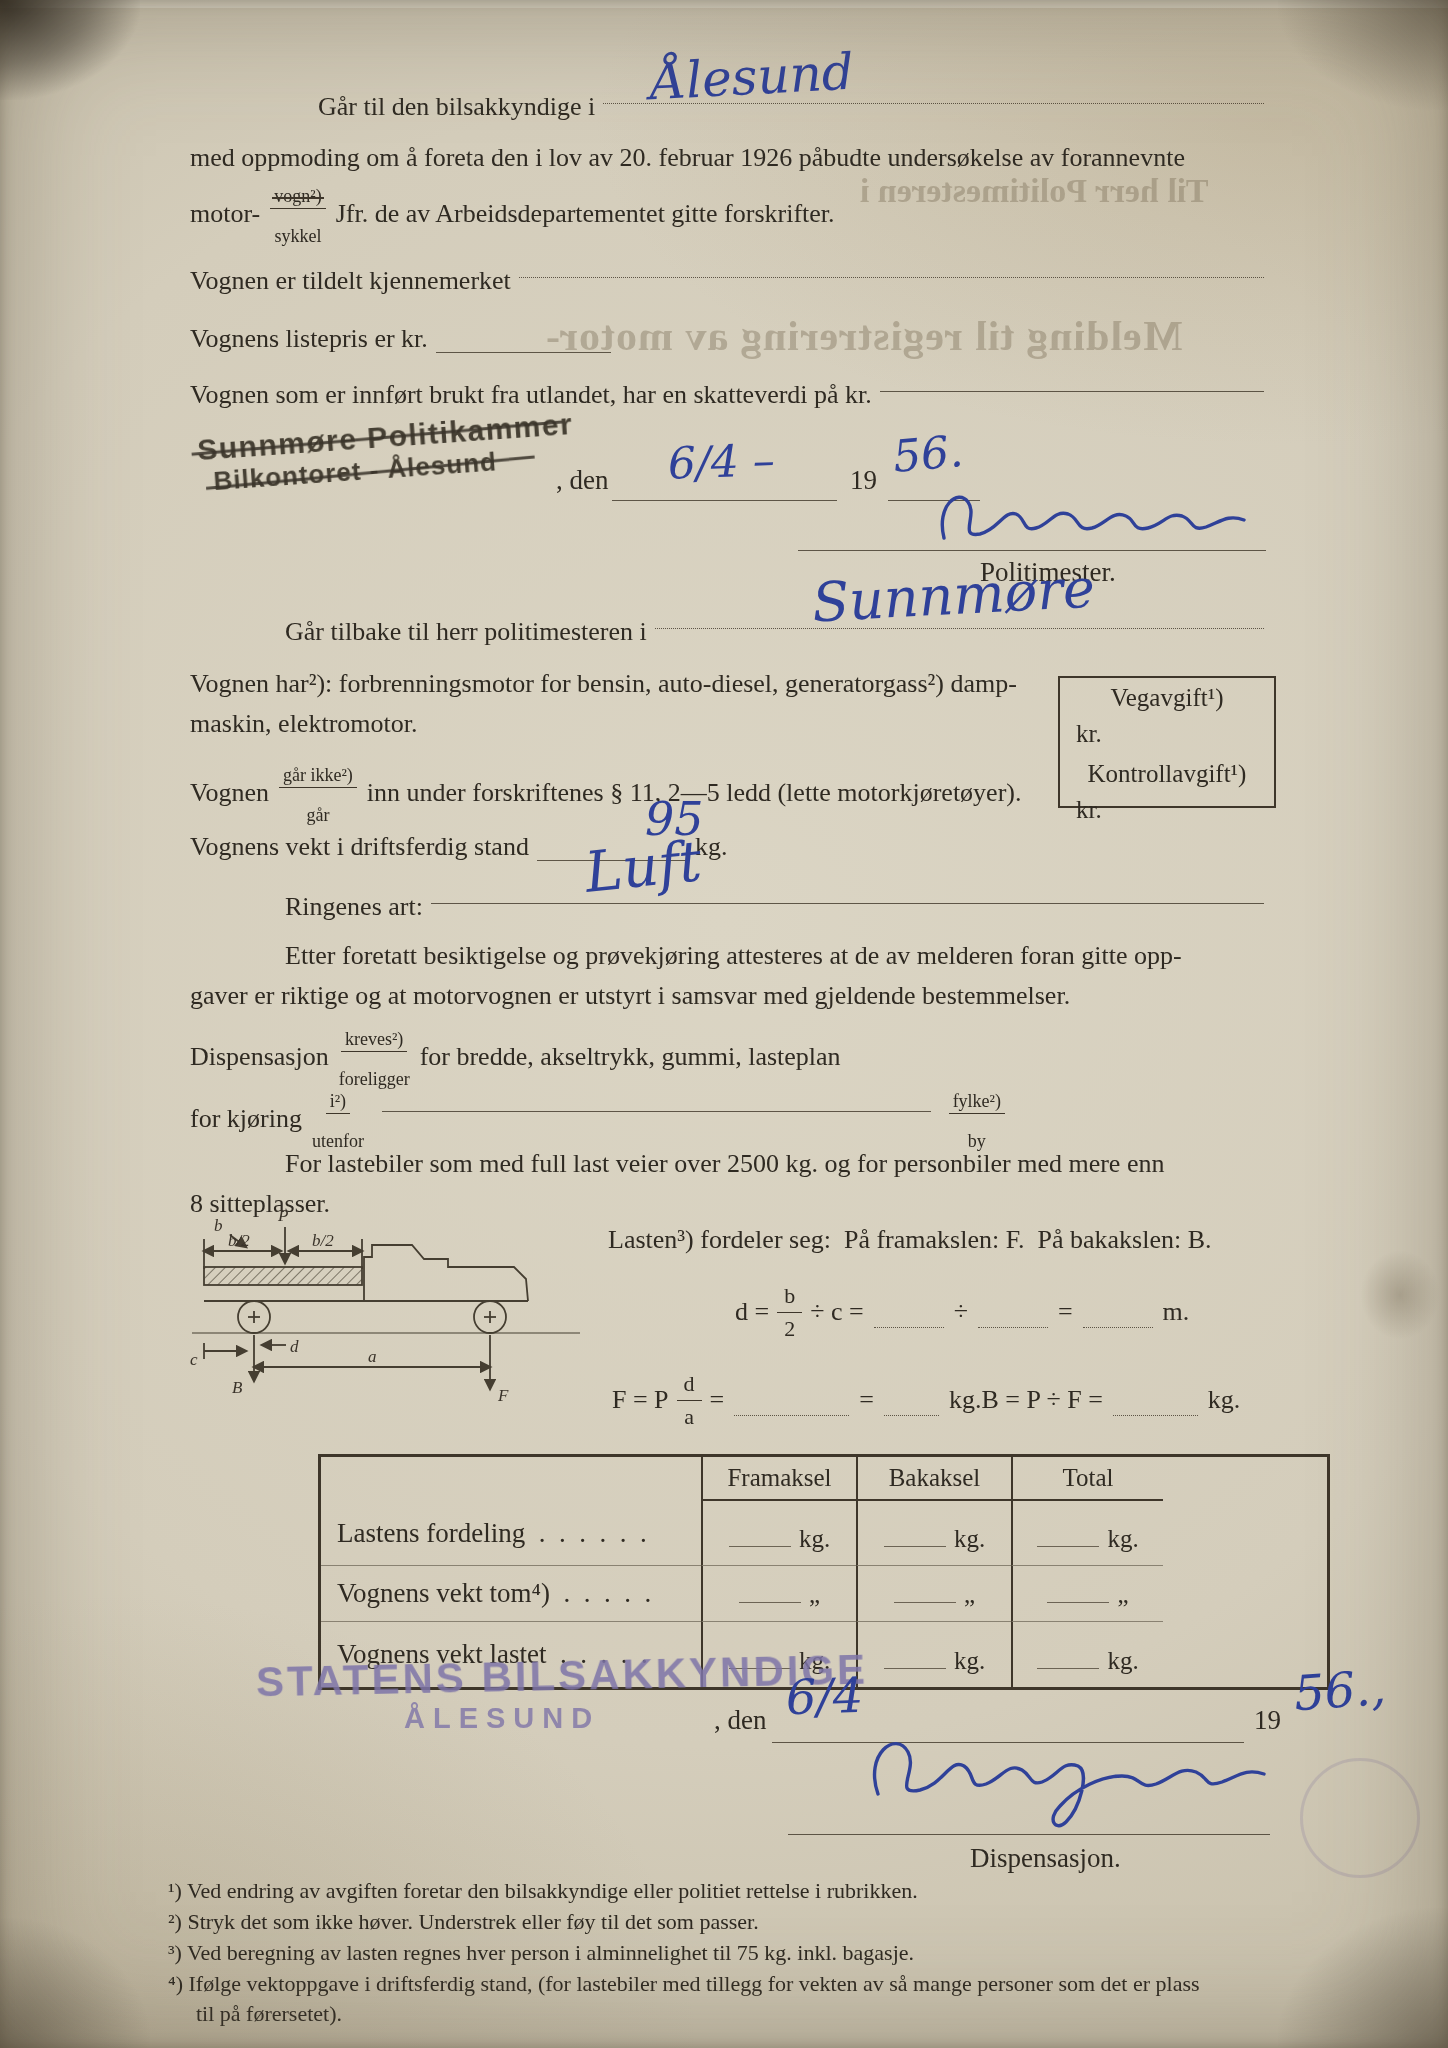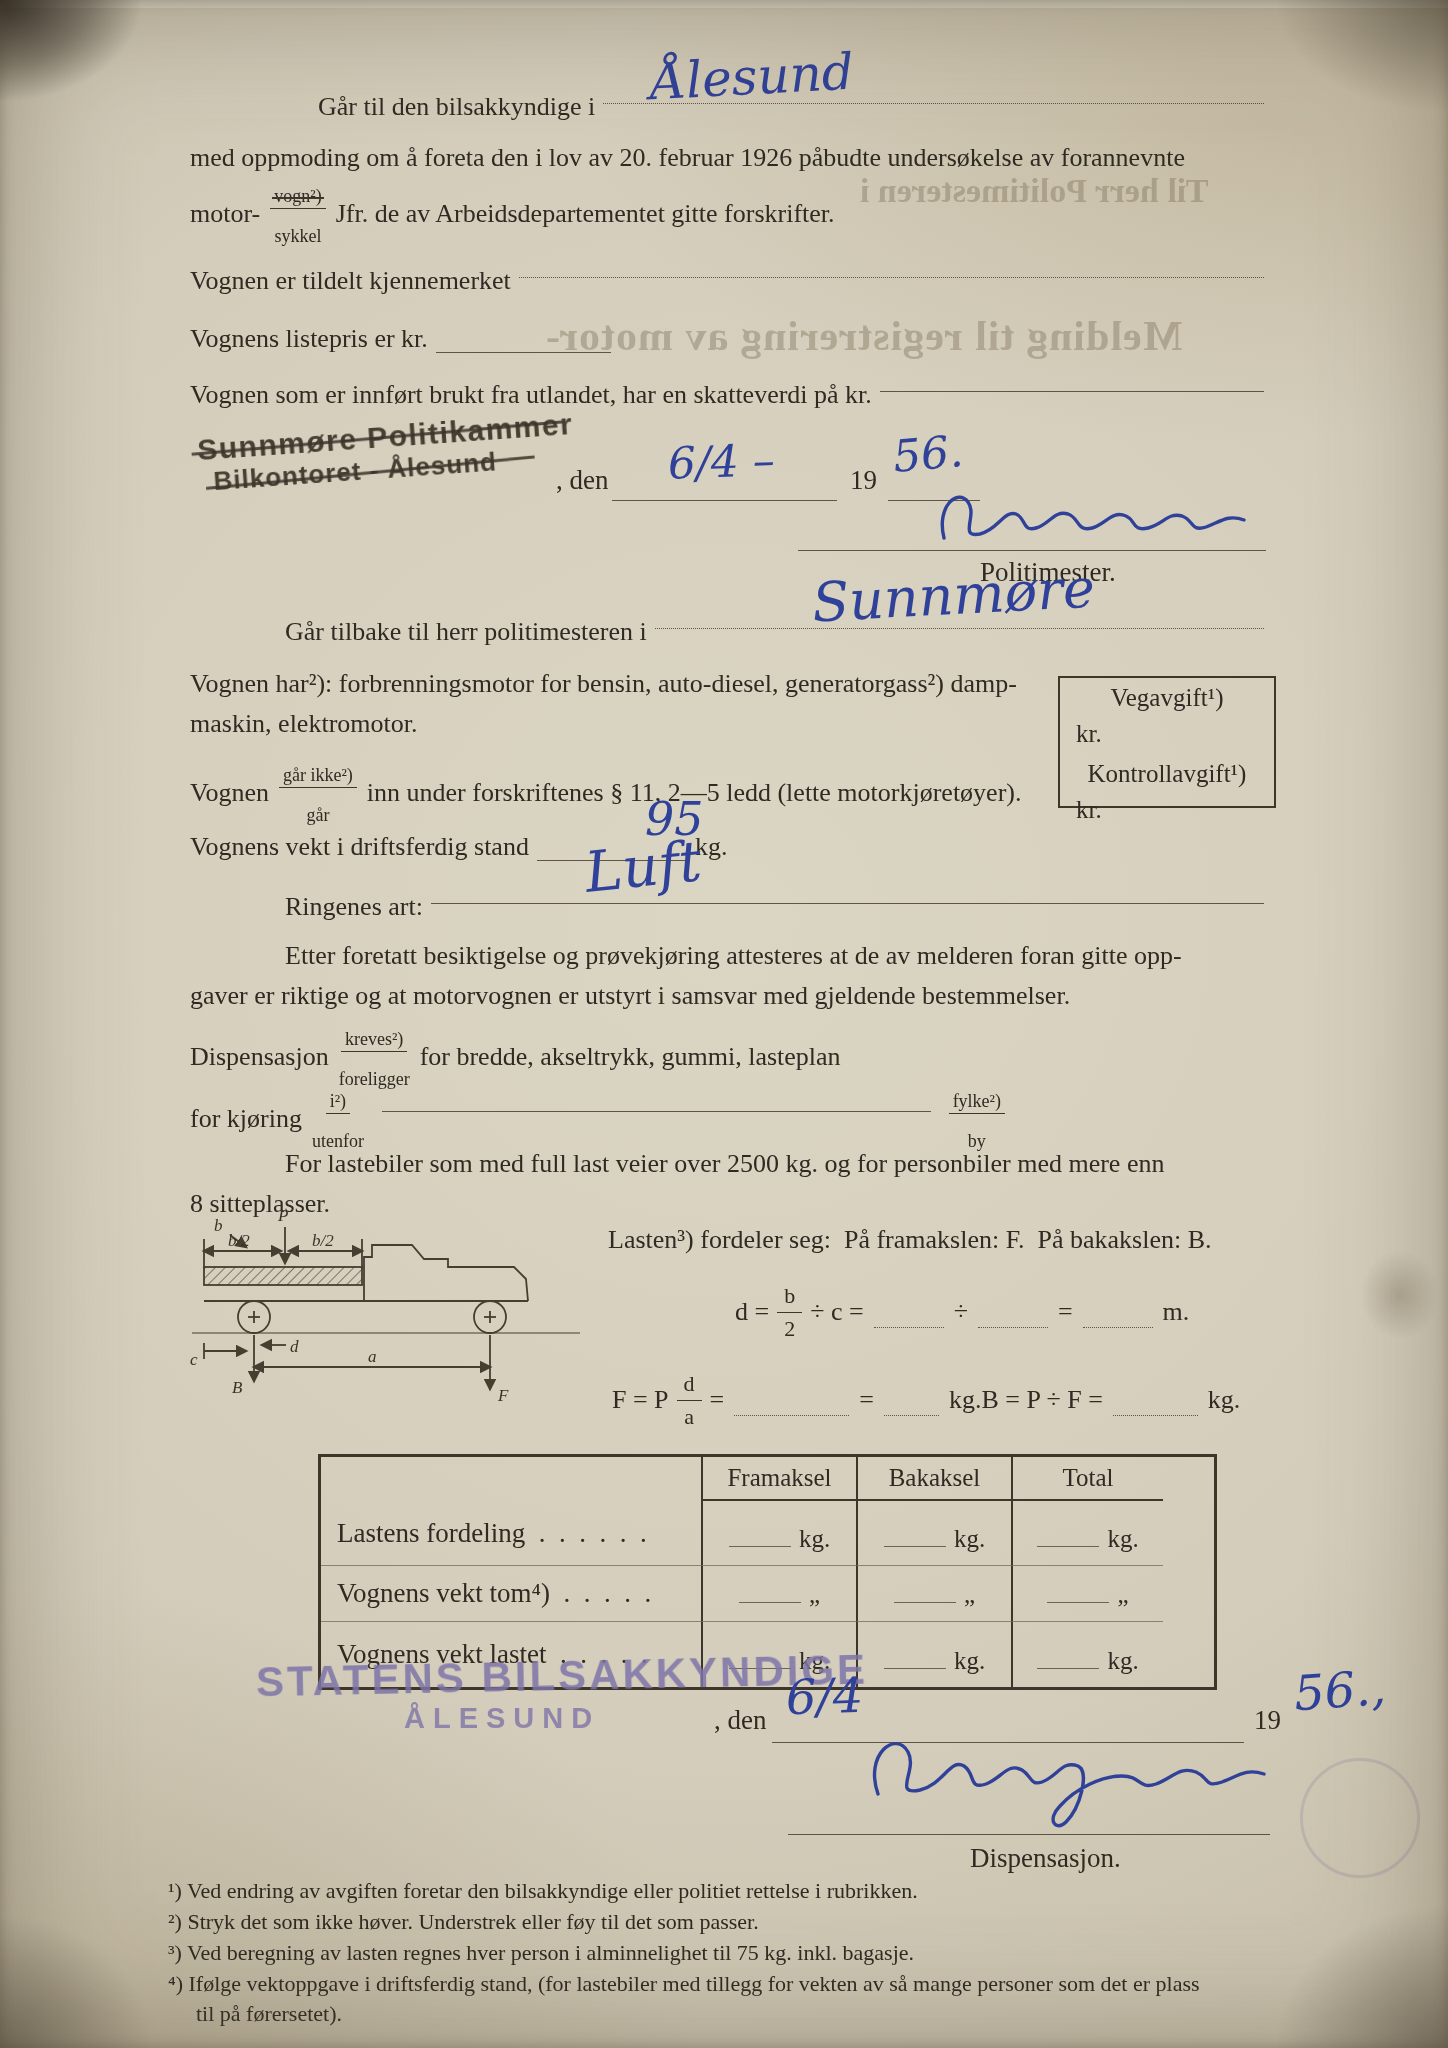--- a/index.html
+++ b/index.html
@@ -55,7 +55,7 @@
   .feebox .u{display:block;margin:8px 0 0 4px;white-space:pre}
   .feebox .c+.c, .feebox .u+.c{margin-top:12px}
 
-  .ltable{position:absolute;left:318px;top:1454px;width:899px;border:3px solid #3e362a;display:grid;
+  .ltable{position:absolute;left:318px;top:1454px;width:1012px;border:3px solid #3e362a;display:grid;
     grid-template-columns:380px 155px 155px 152px;grid-template-rows:44px 64px 56px 66px;font-size:26px;white-space:pre}
   .hcell{border-left:2px solid #3e362a;border-bottom:2px solid #3e362a;display:flex;align-items:center;justify-content:center;font-size:25px}
   .h0{border-left:none;border-bottom:none}

